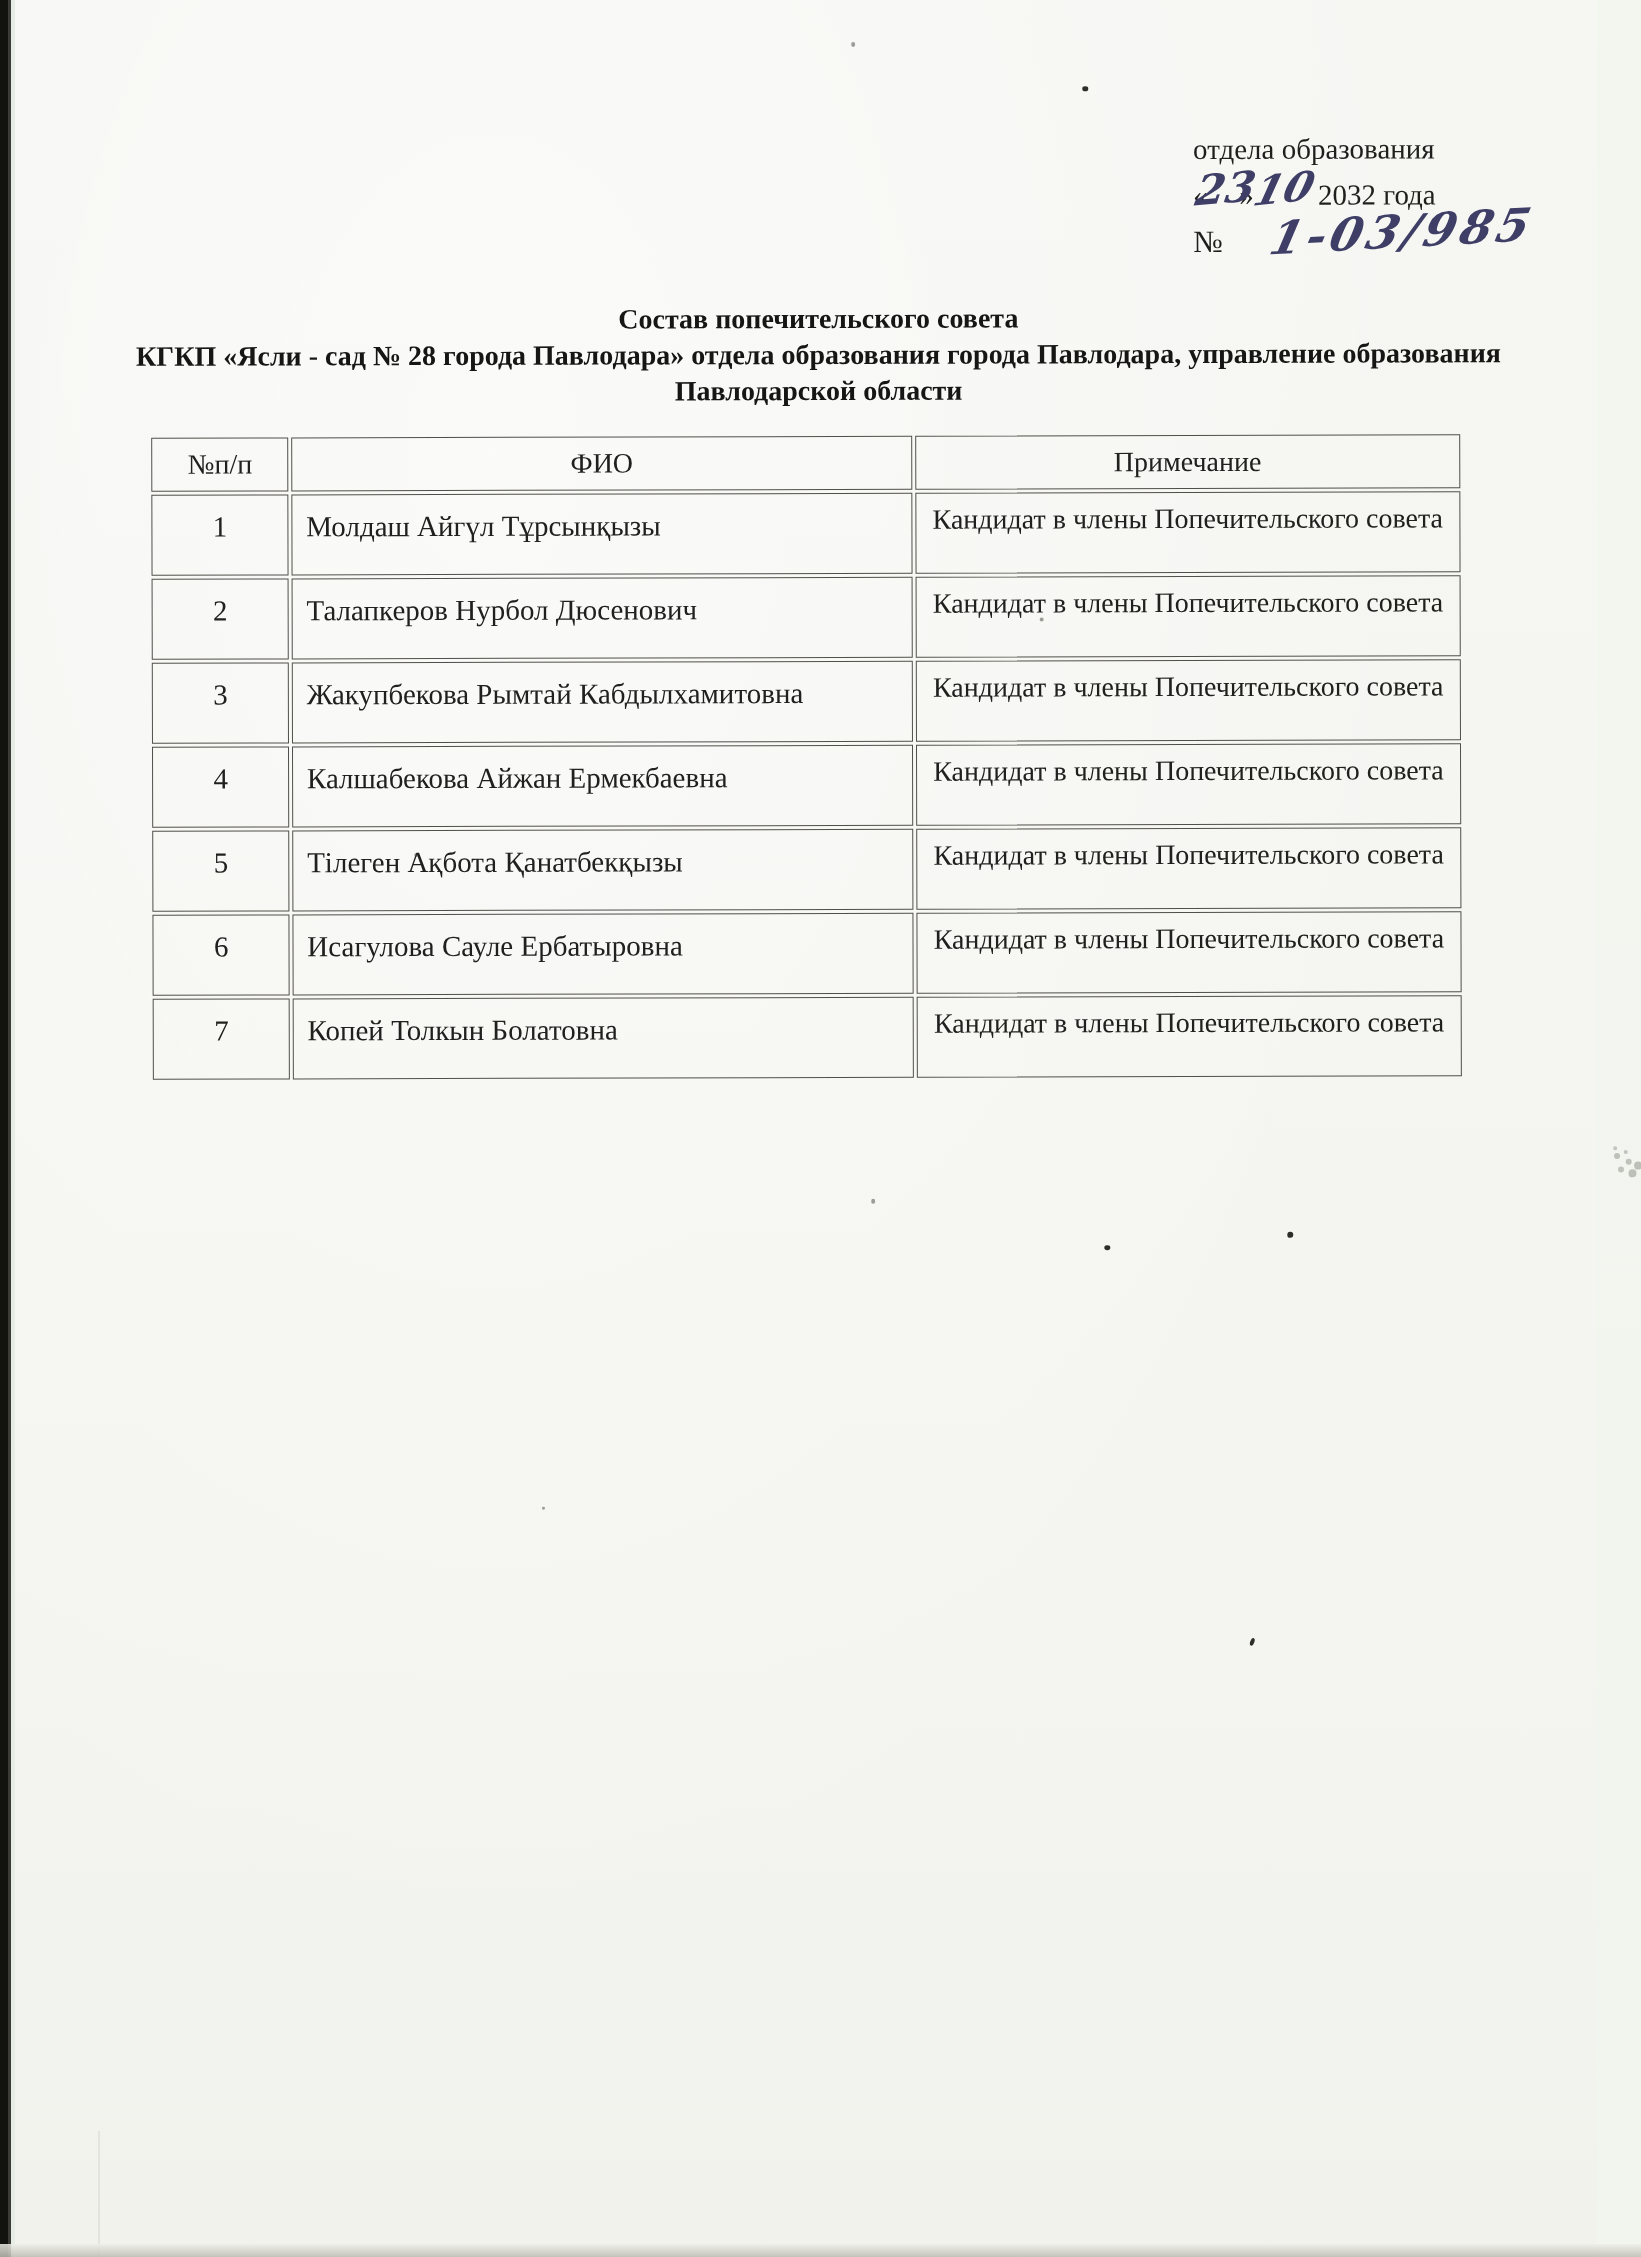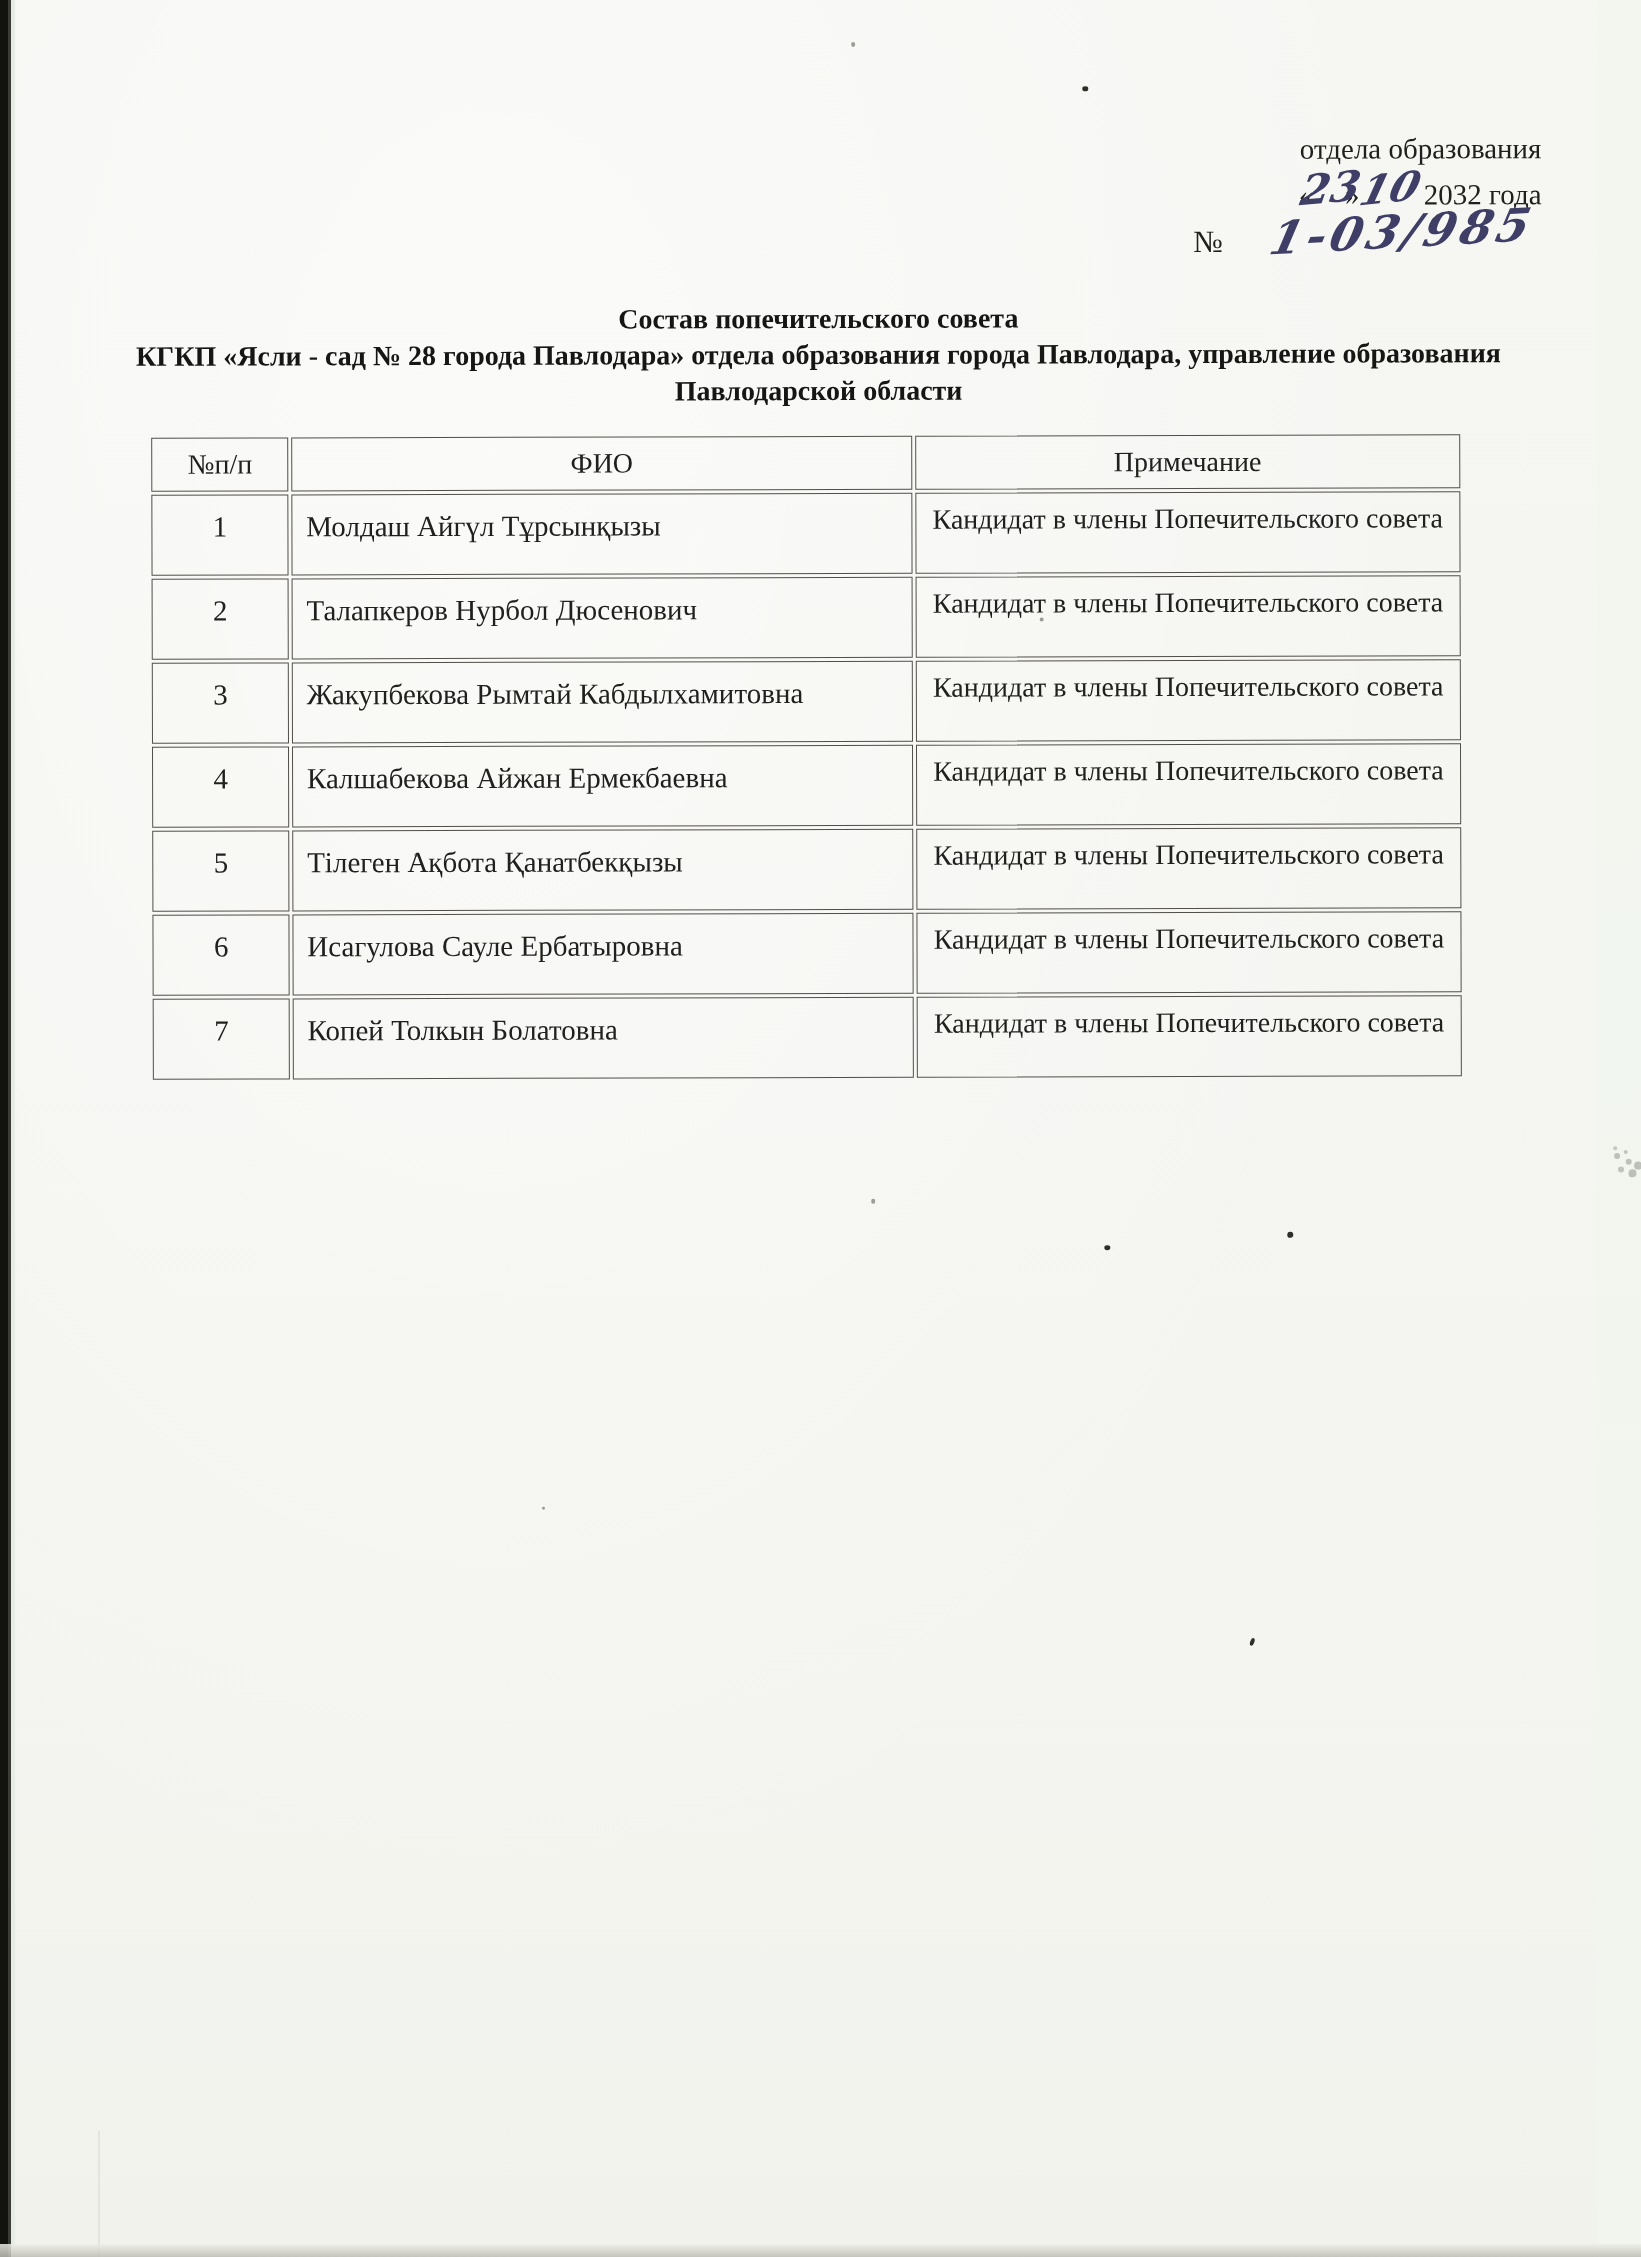--- a/index.html
+++ b/index.html
@@ -46,7 +46,7 @@
   
   .header-right {
     position: absolute; top: 131px; right: 97px;
-    text-align: right; font-size: 29px; line-height: 39px;
+    text-align: left; font-size: 29px; line-height: 39px;
     white-space: nowrap;
   }
   .header-right .date-line { margin-top: 1.9px; }

